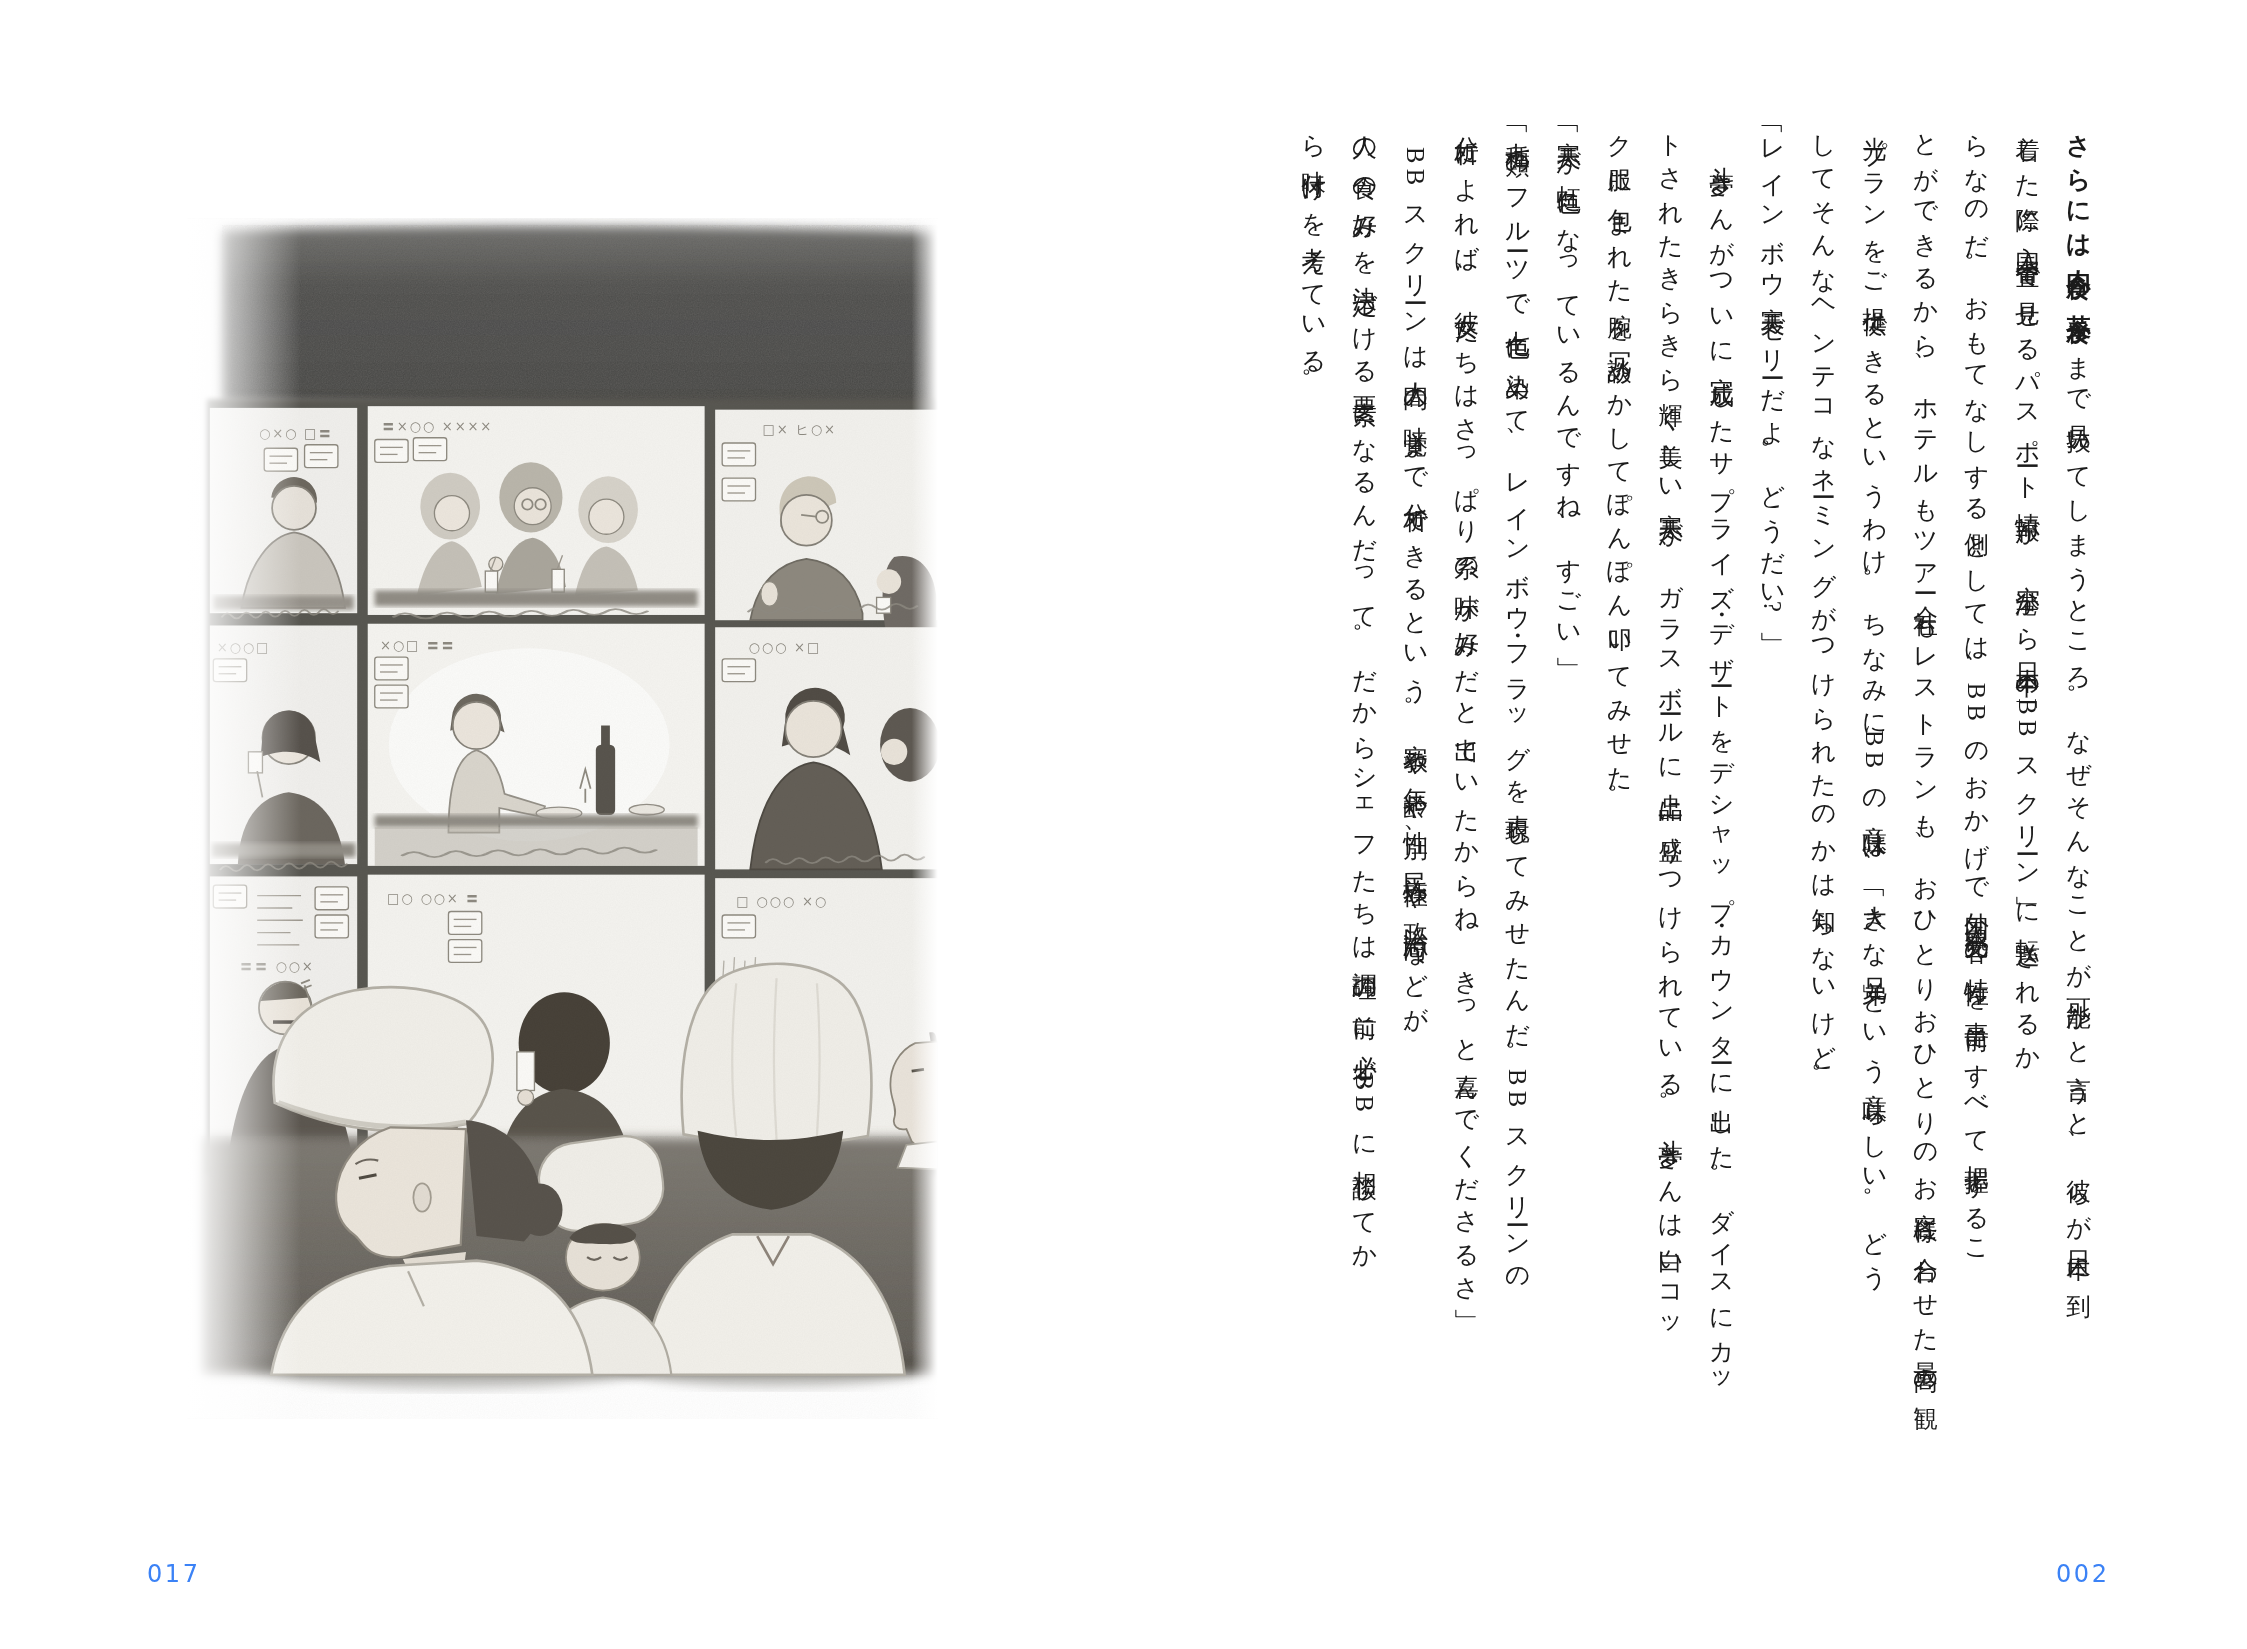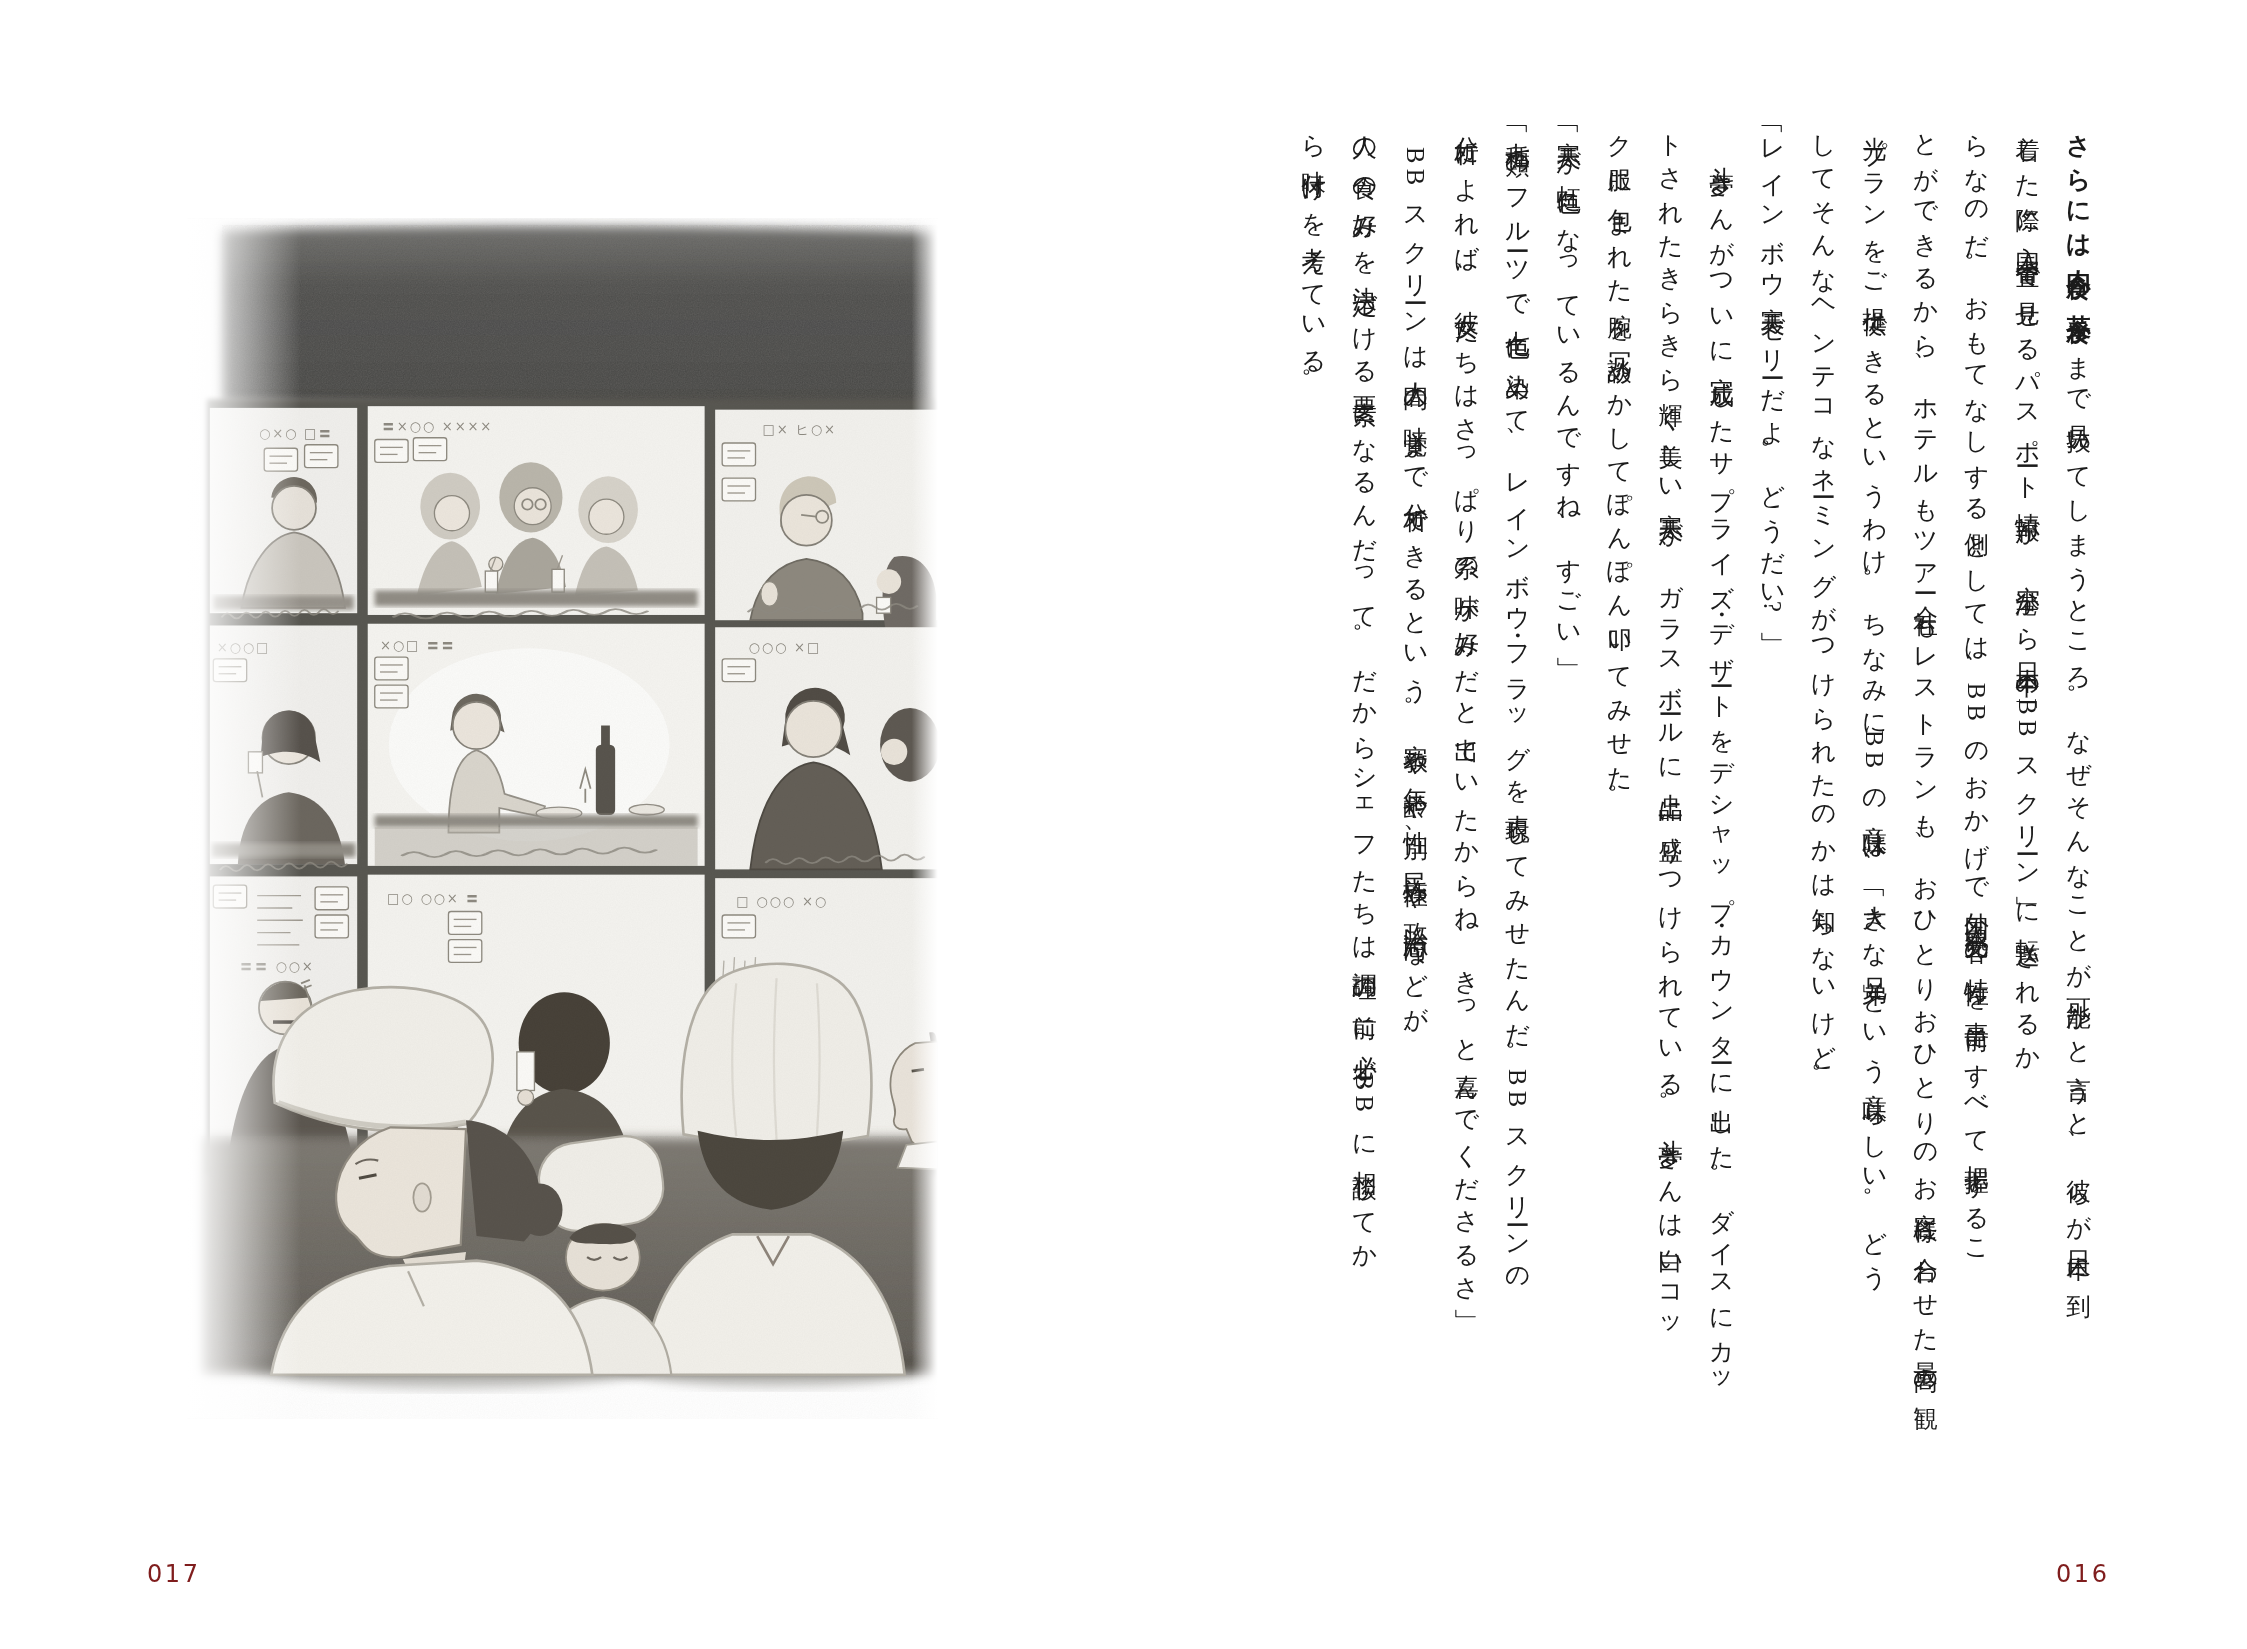--- a/index.html
+++ b/index.html
@@ -26,7 +26,7 @@
   .pagenum{
     position:absolute;top:1560px;
     font-family:"DejaVu Sans","Liberation Sans",sans-serif;
-    font-size:24px;letter-spacing:2.6px;color:#7f1d1d;
+    font-size:24px;letter-spacing:2.6px;color:#3b82f6;
   }
   .pagenum-left{left:147px;}
   .pagenum-right{left:2056px;}

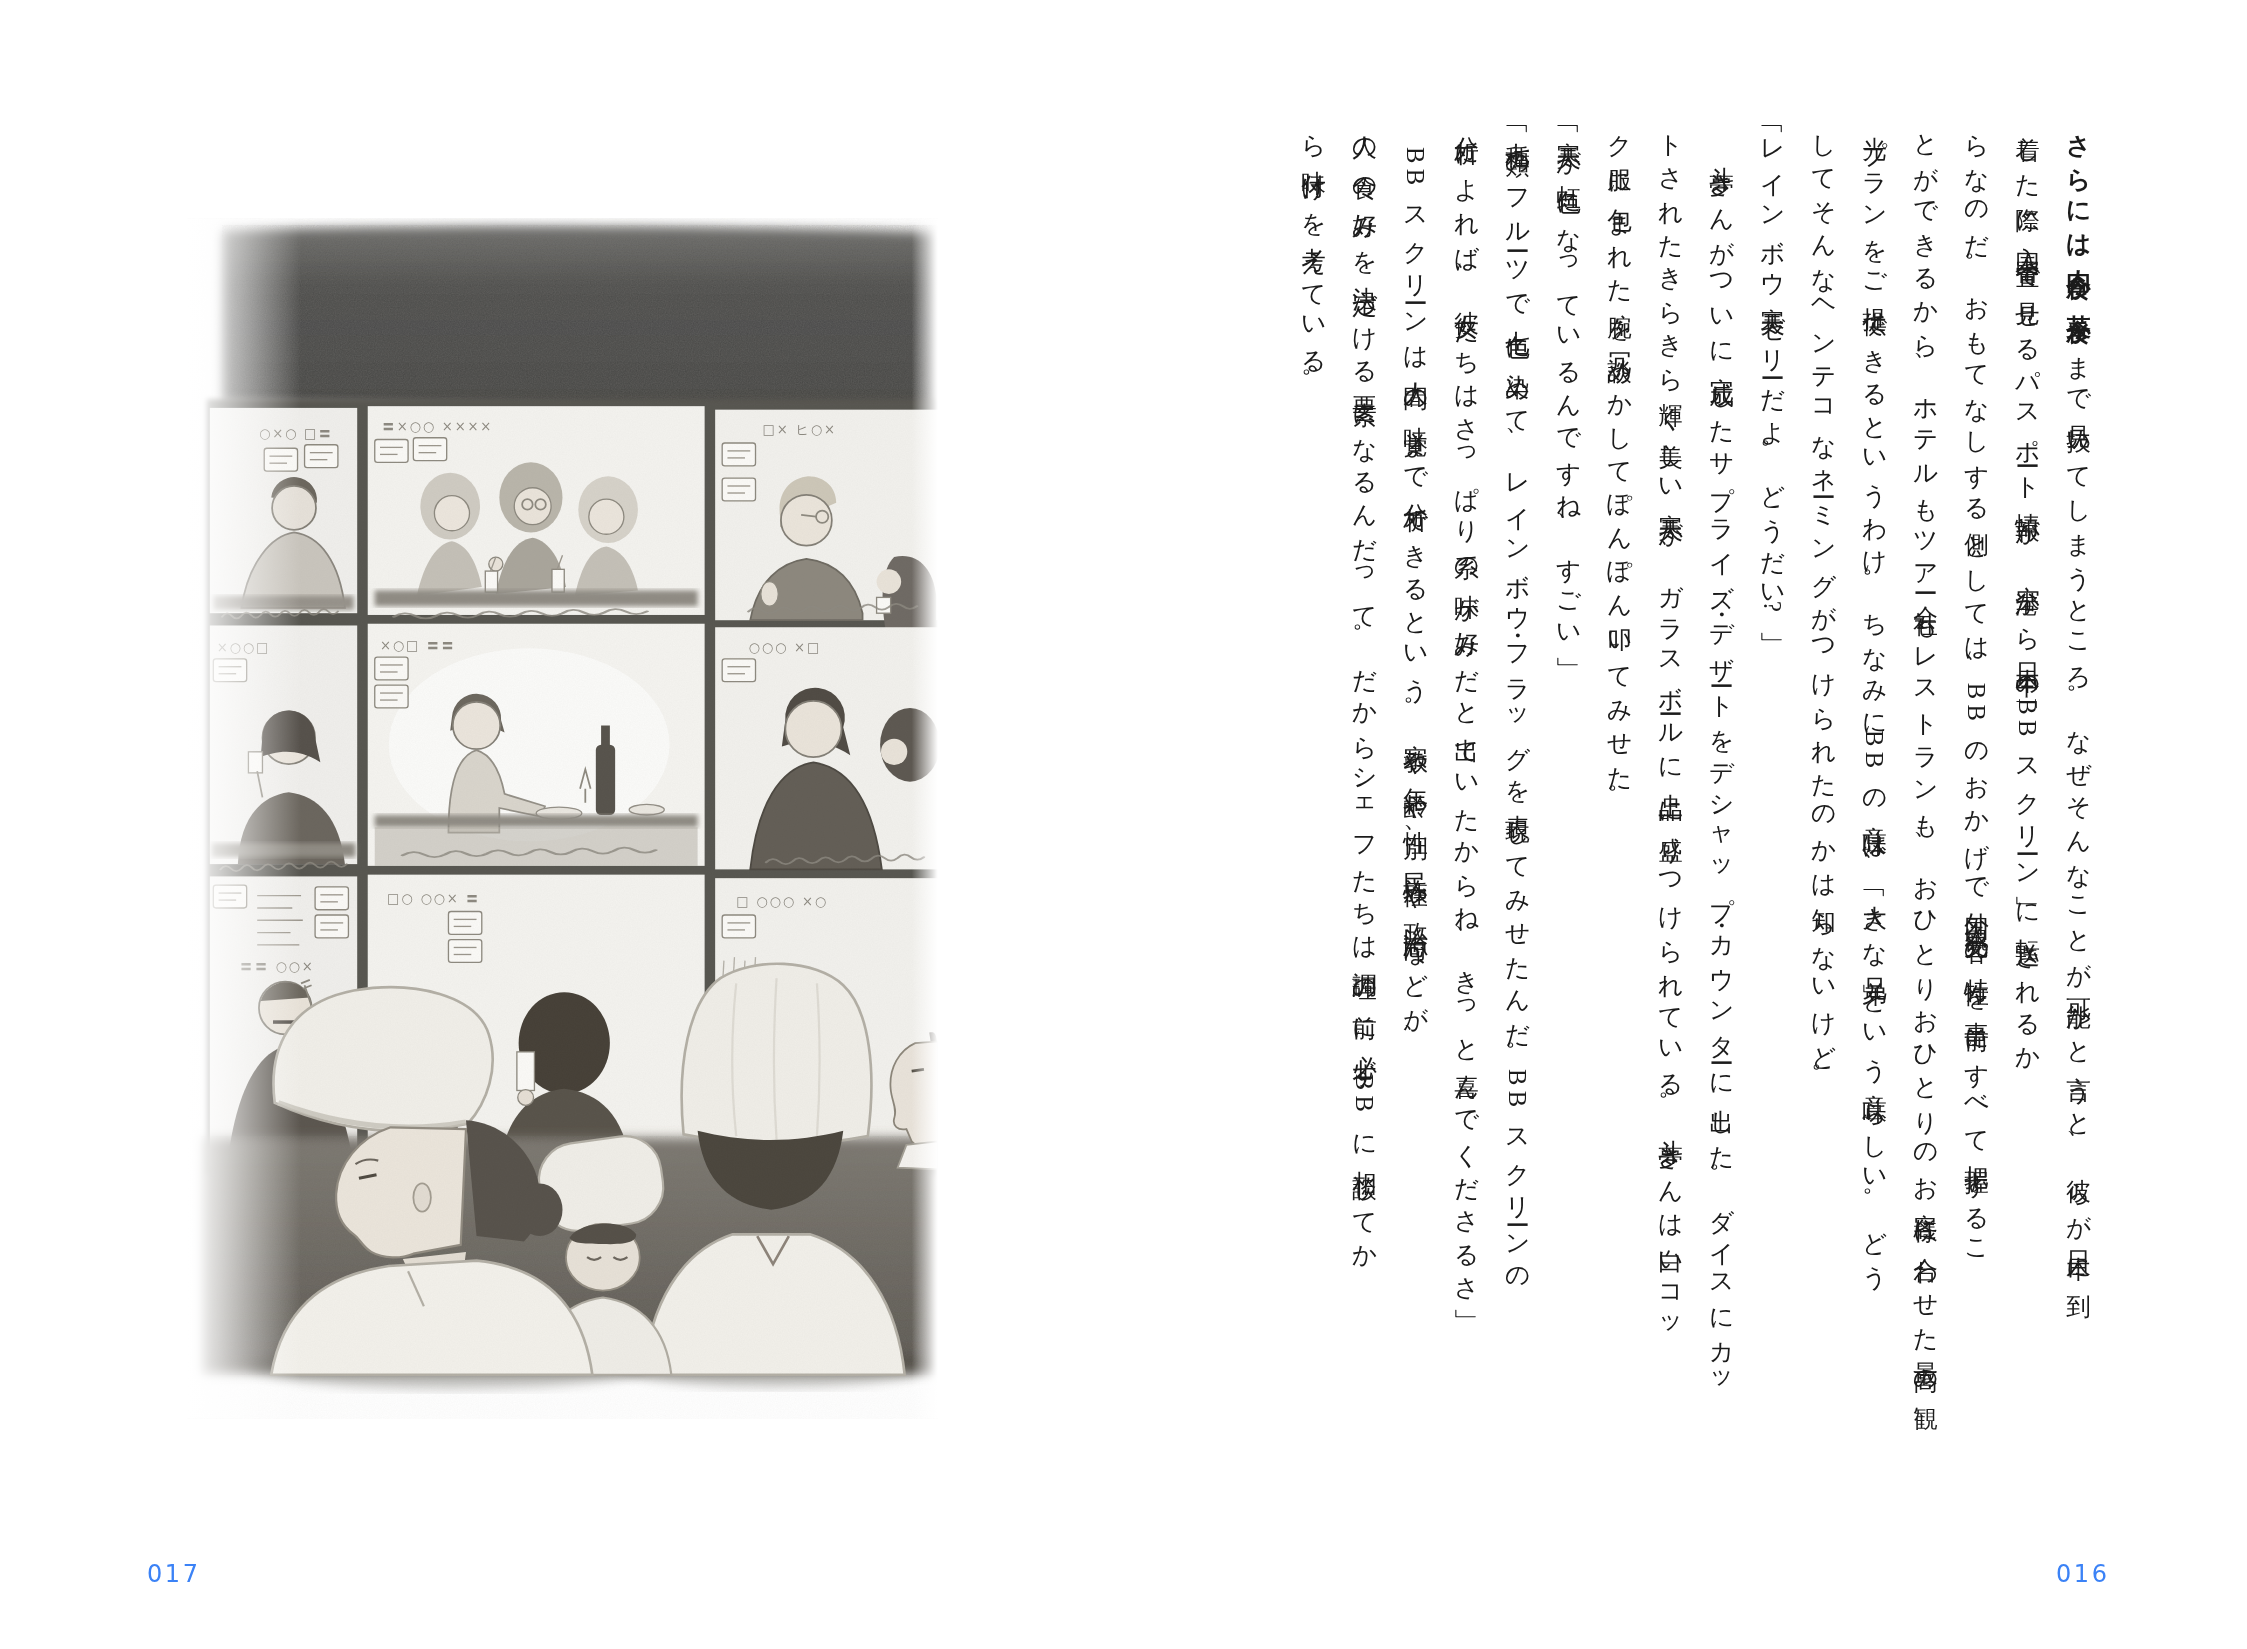--- a/index.html
+++ b/index.html
@@ -307,7 +307,7 @@
       <div class="col">人の食の好みを決定づける要素になるんだって。だからシェフたちは調理の前に必ずBBに相談してか</div>
       <div class="col">ら味付けを考えている。</div>
     </div>
-    <div class="pagenum pagenum-right">016</div>
+    <div class="pagenum pagenum-right">002</div>
   </div>
 
 </div>

